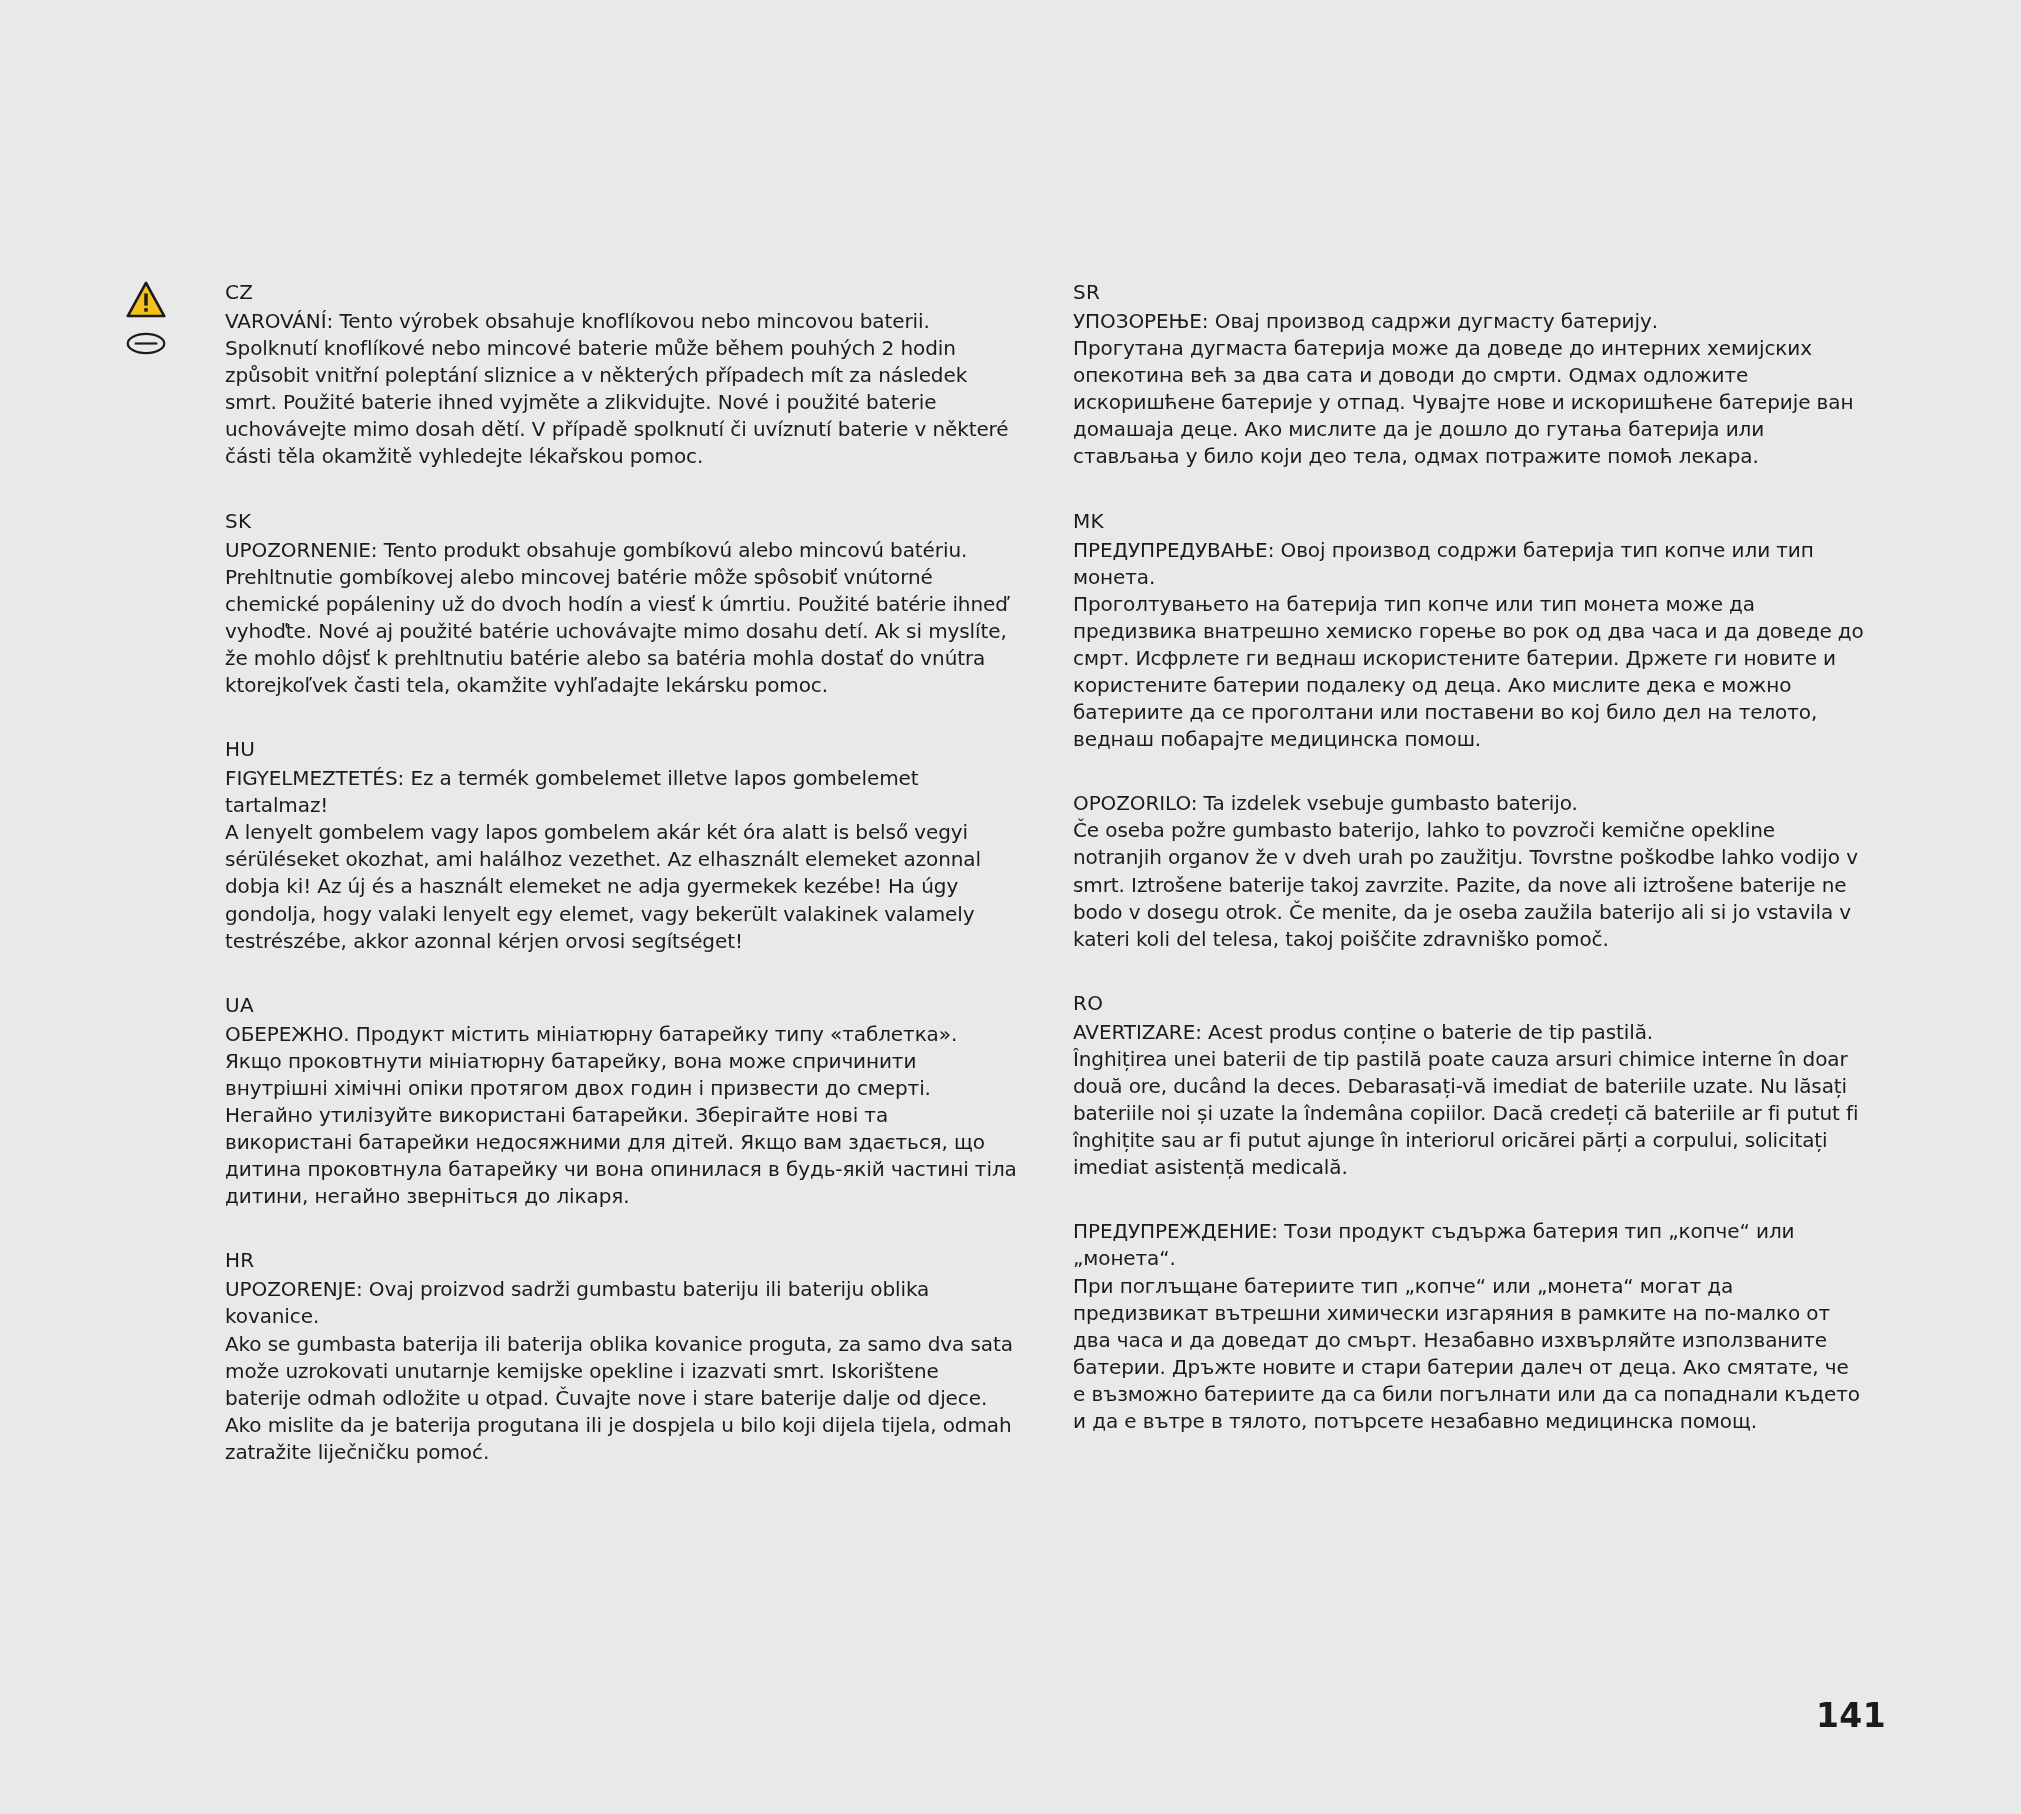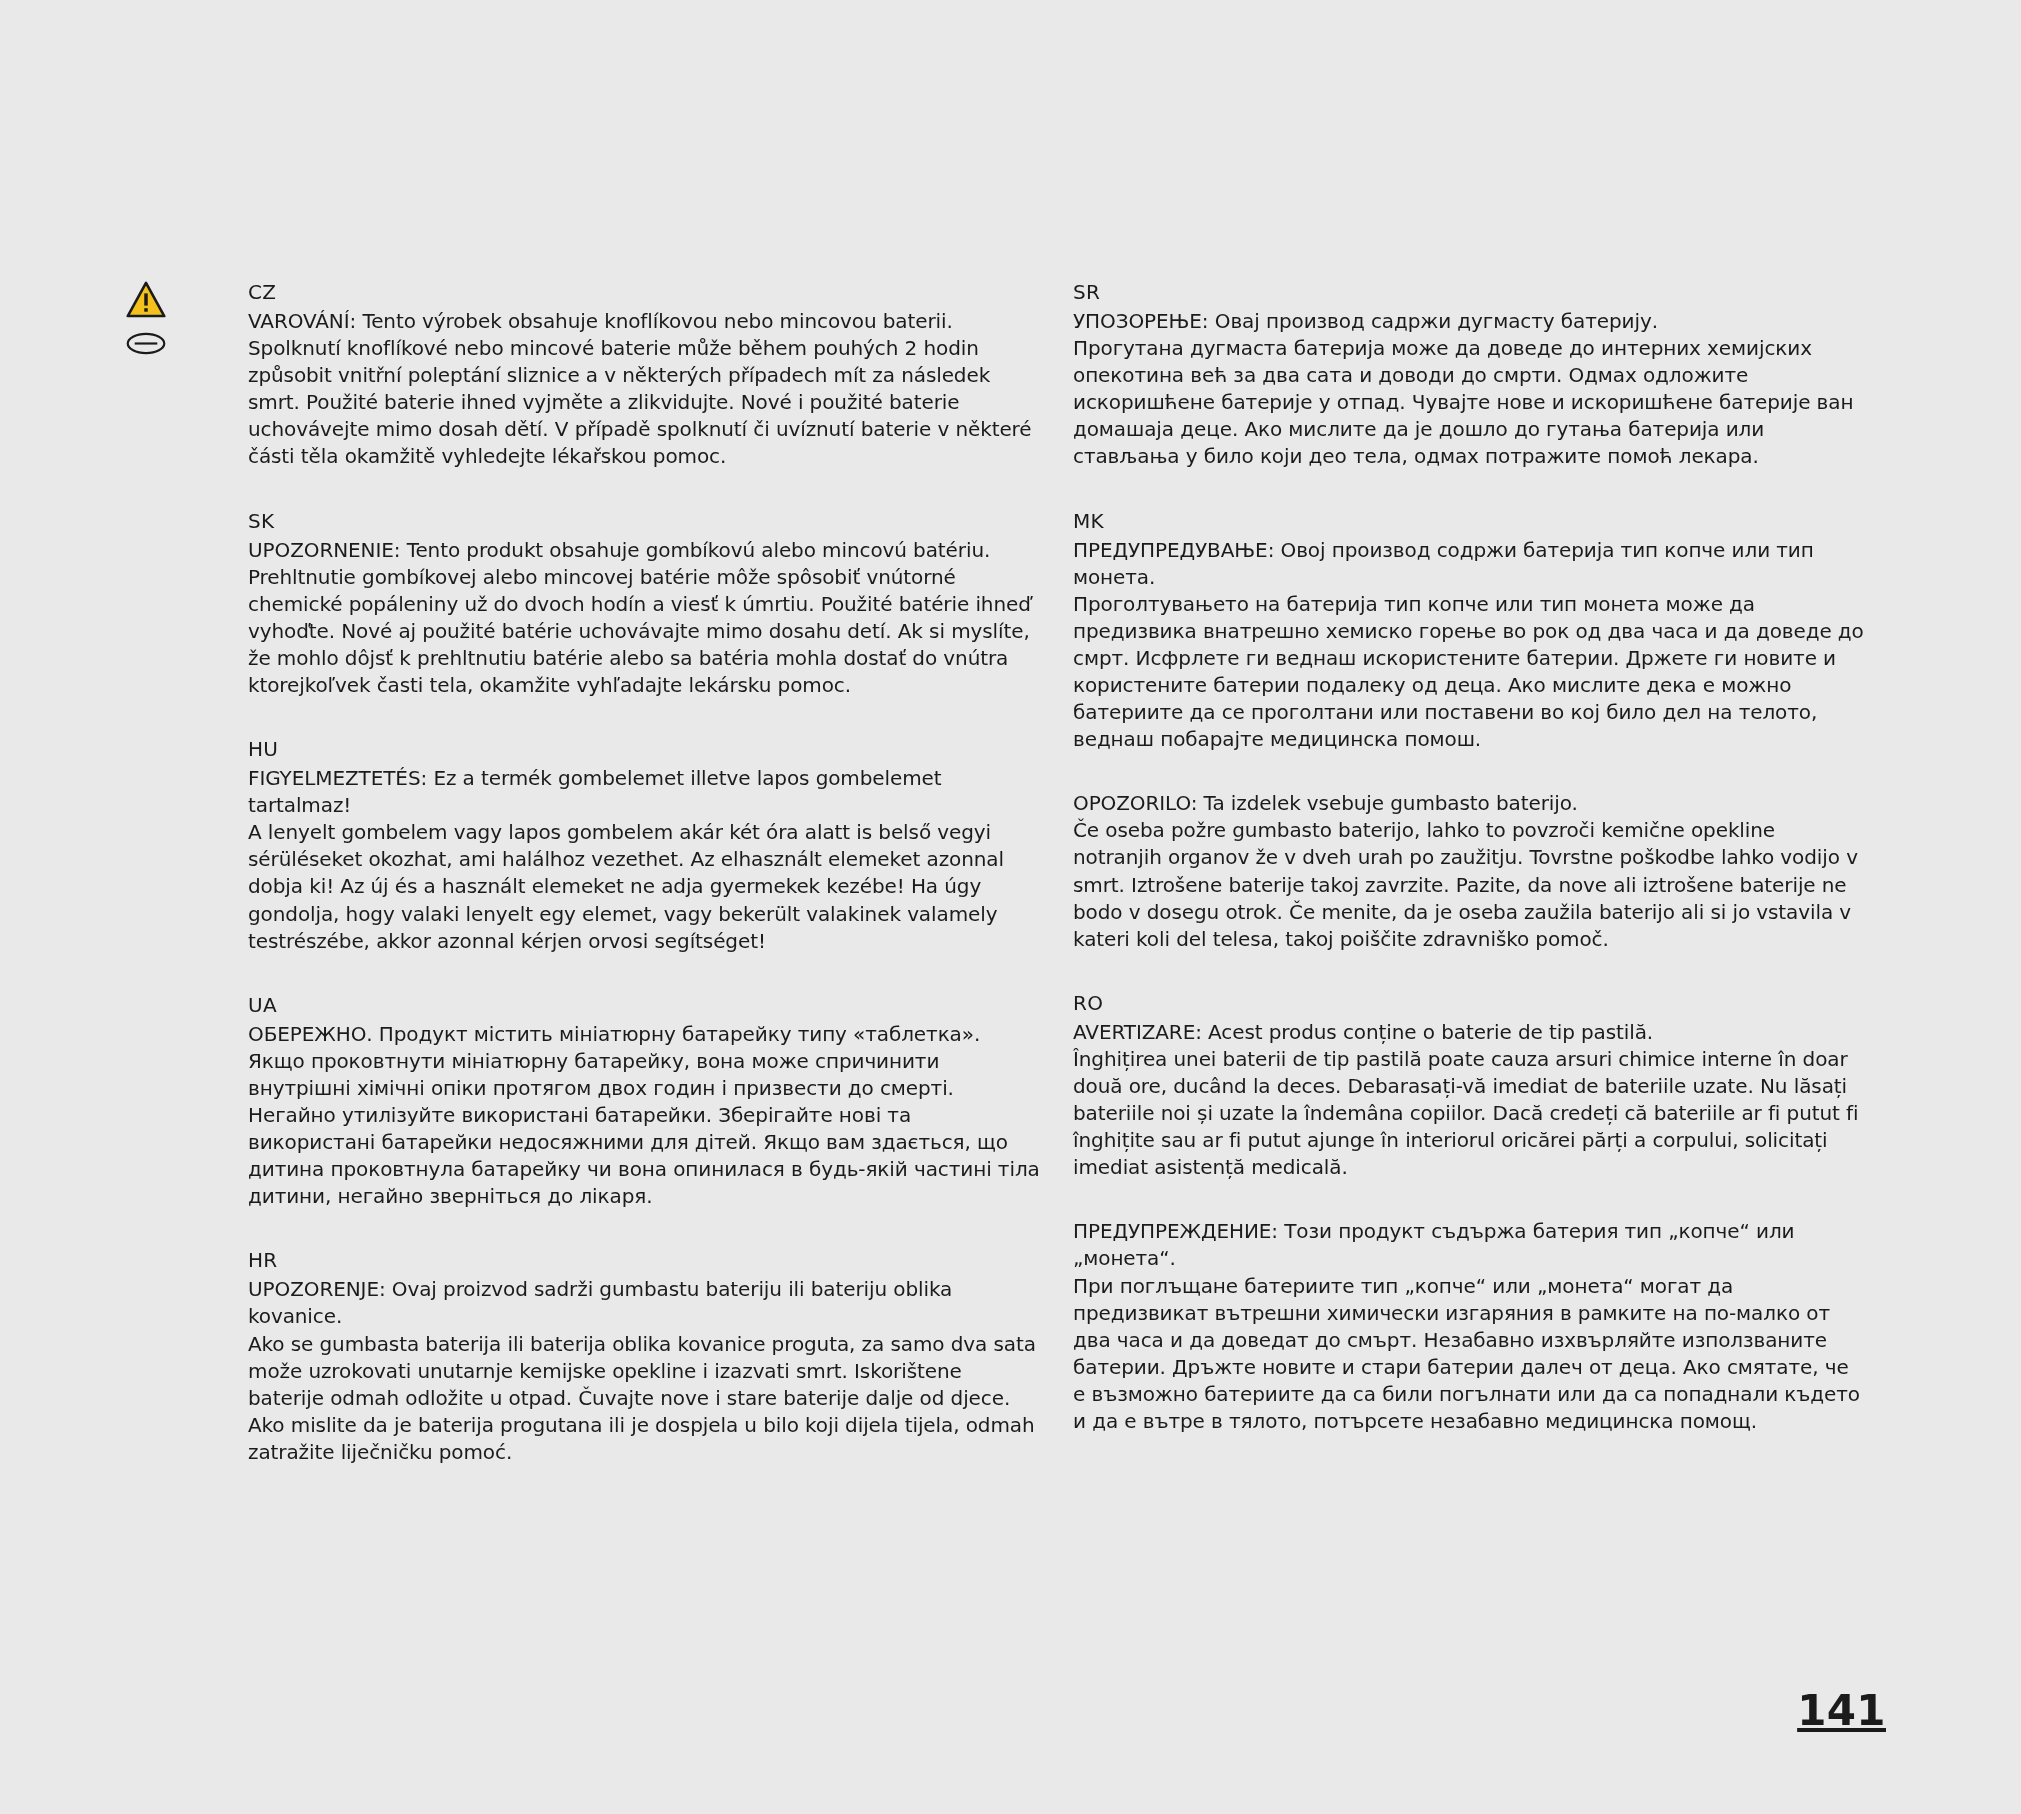--- a/index.html
+++ b/index.html
@@ -50,7 +50,7 @@
     font-size: 22.4px;
     line-height: 1.36;
   }
-  .col-left  { left: 248px; width: 794px; }
+  .col-left  { left: 225px; width: 794px; }
   .col-right { left: 1073px; width: 794px; }
 
   .block { margin-bottom: 37px; }

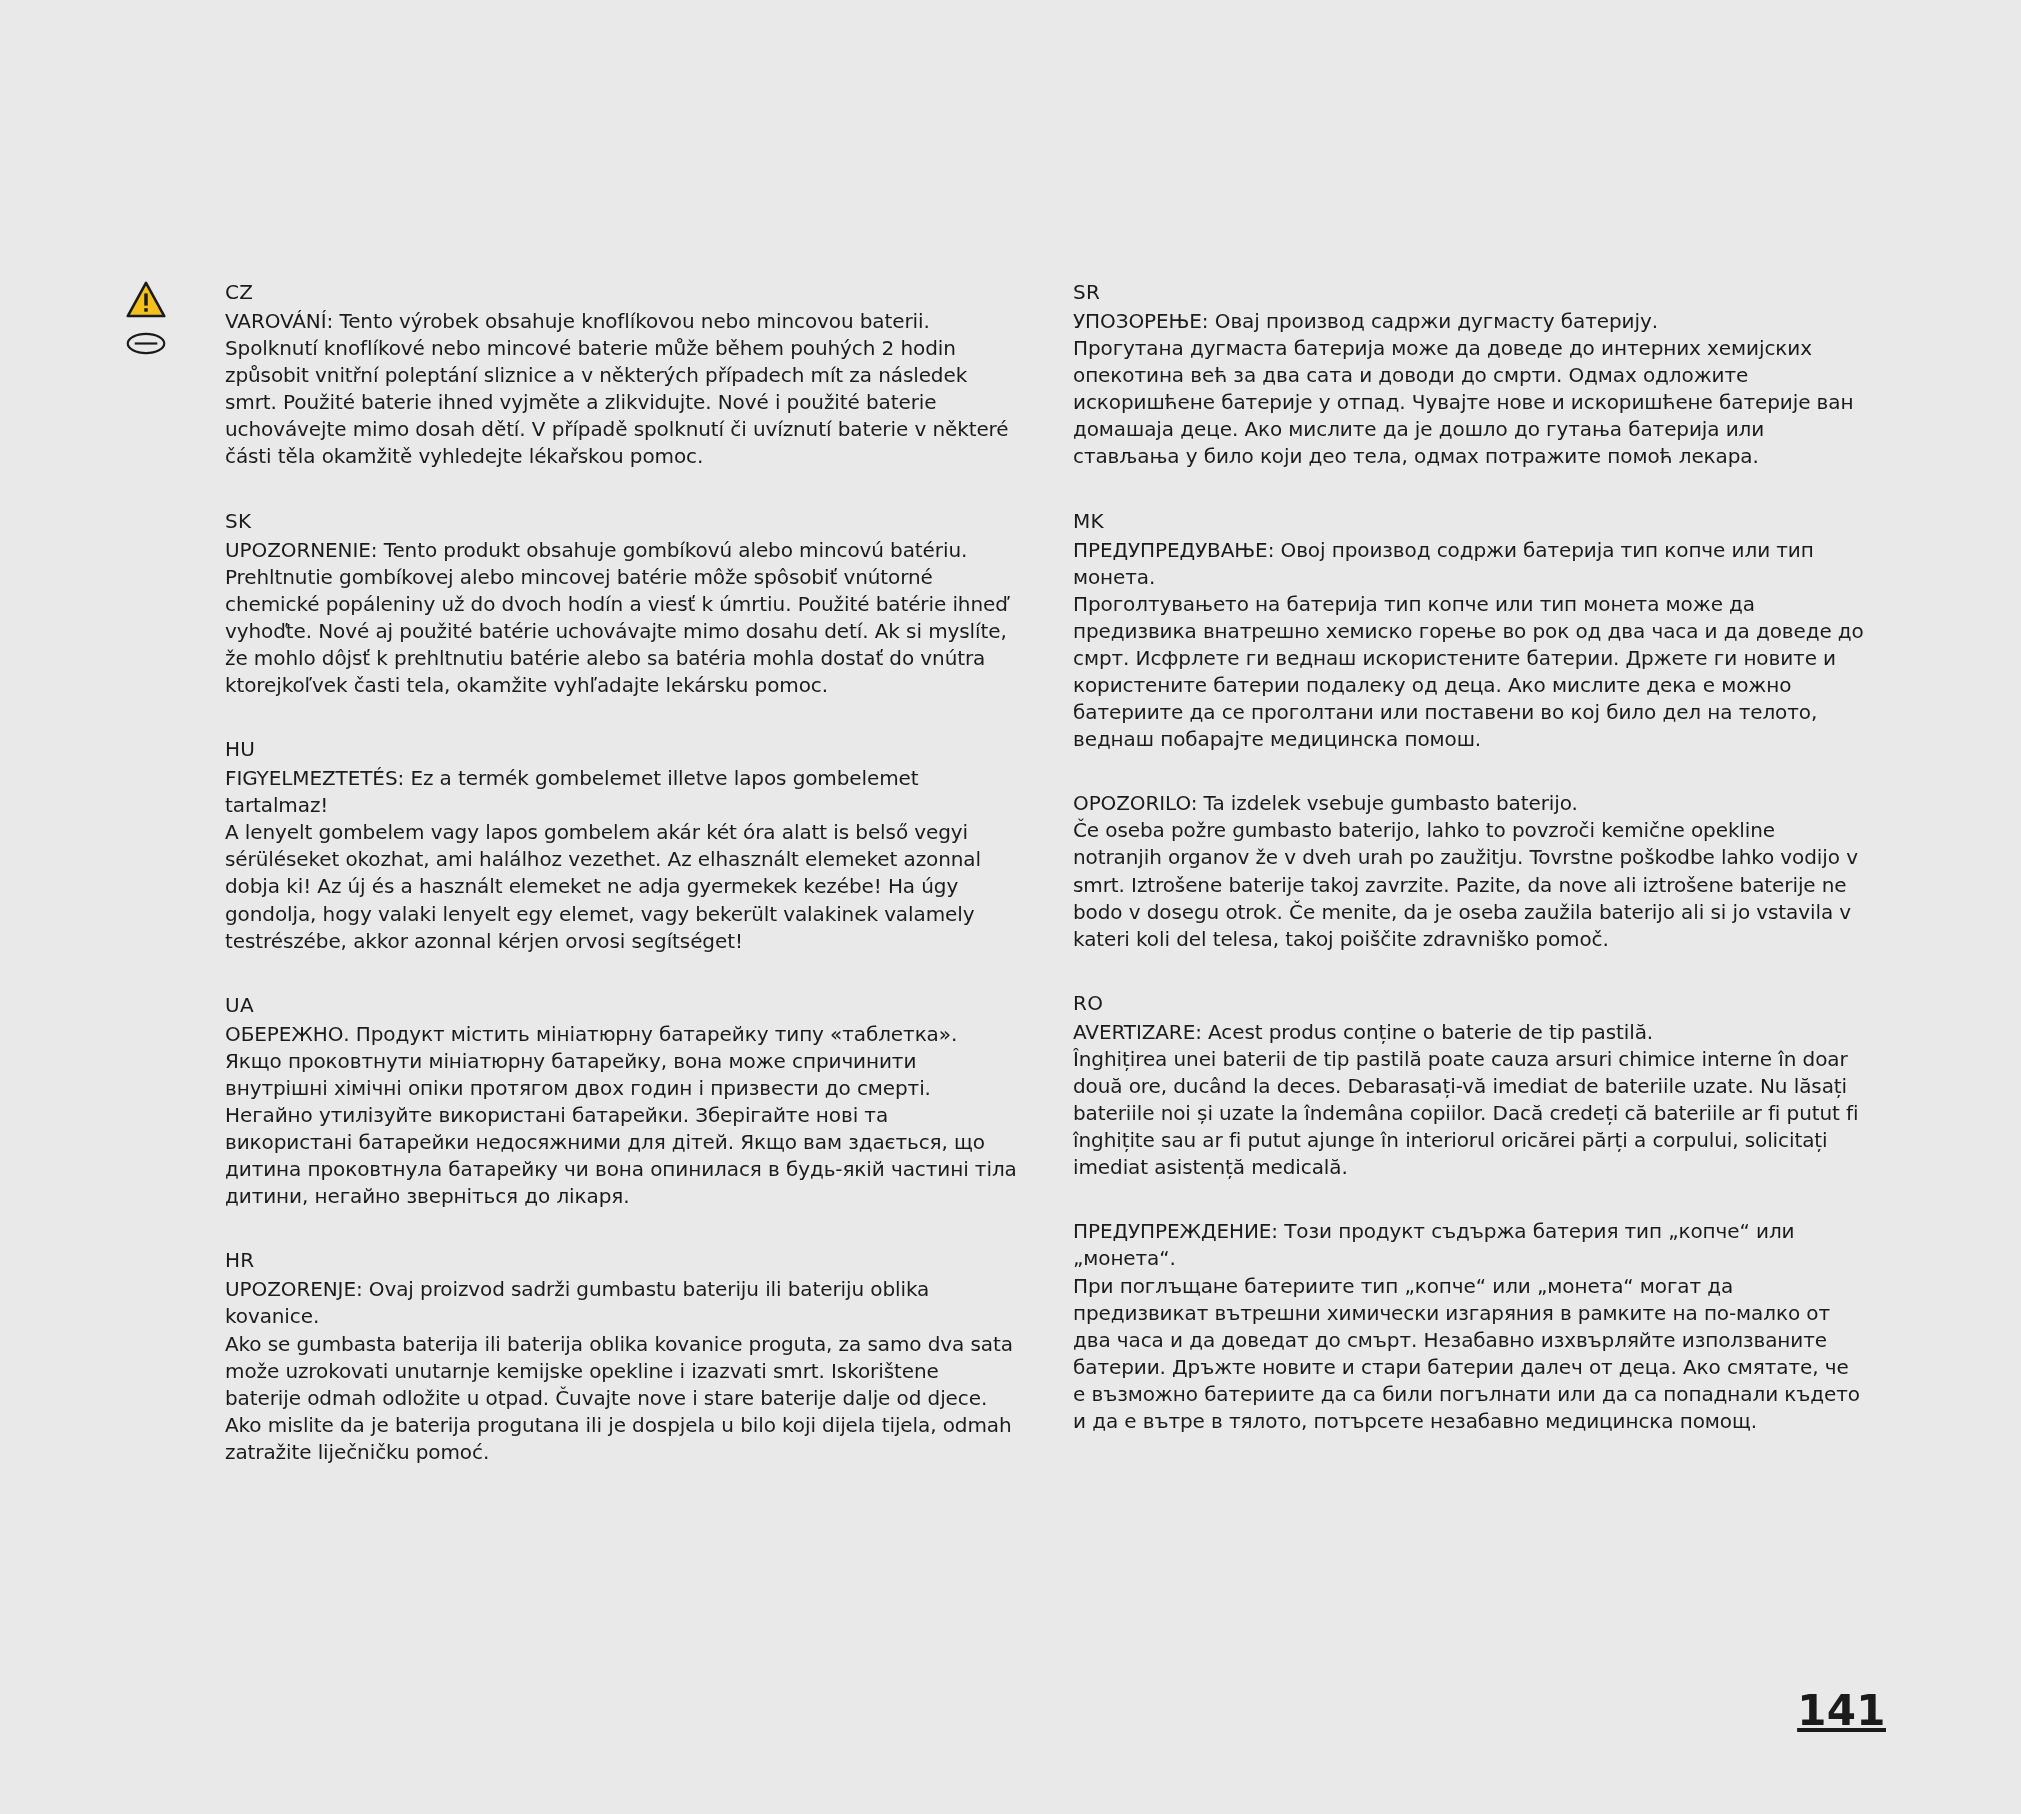--- a/index.html
+++ b/index.html
@@ -73,10 +73,9 @@
     position: absolute;
     right: 136px;
     bottom: 79px;
-    font-size: 42px;
+    font-size: 33px;
     font-weight: bold;
     letter-spacing: 0.4px;
-    text-decoration: underline;
   }
 </style>
 </head>

